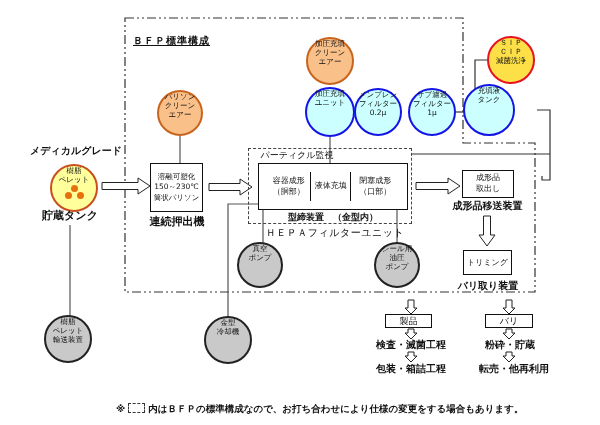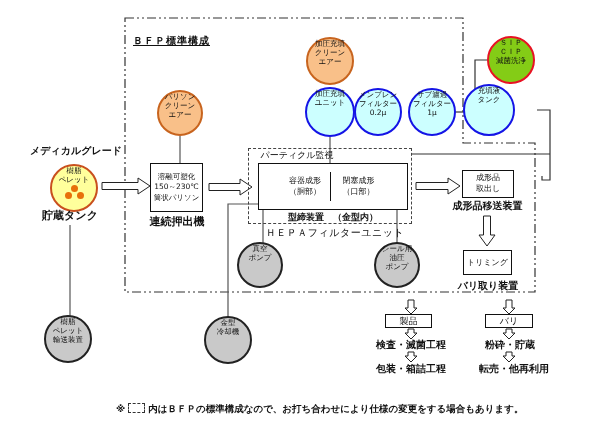--- a/index.html
+++ b/index.html
@@ -10,7 +10,7 @@
           align-items:center;justify-content:flex-start;text-align:center;box-sizing:border-box;}
   .c-orange{background:#F9C089;border:2px solid #C8641E;}
   .c-blue{background:#CCFFFF;border:2px solid #1414E6;}
-  .c-pink{background:#84cc16;border:2px solid #E81123;}
+  .c-pink{background:#fde047;border:2px solid #E81123;}
   .c-yellow{background:#FFFF9C;border:2px solid #C9501E;}
   .c-gray{background:#C9C9C9;border:2px solid #222;}
   .txt{white-space:pre-line;line-height:1.2;font-size:7.5px;color:#111;}

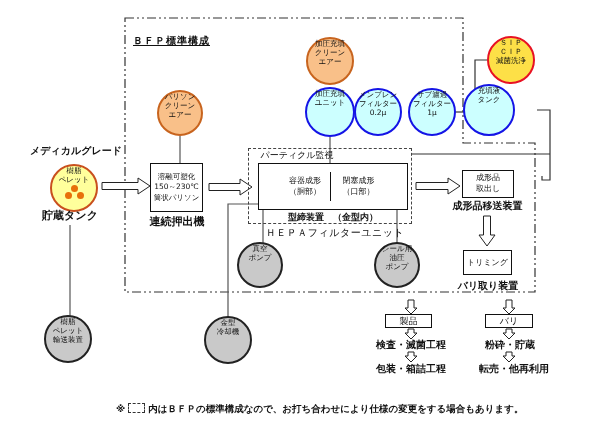--- a/index.html
+++ b/index.html
@@ -124,6 +124,7 @@
   <div class="box cells" style="left:258px;top:163px;width:150px;height:47px;">
     <div class="cell" style="width:50px;">容器成形
 （胴部）</div>
+    <div class="cell" style="width:45px;">液体充填</div>
     <div class="cell" style="width:55px;">閉塞成形
 （口部）</div>
   </div>

